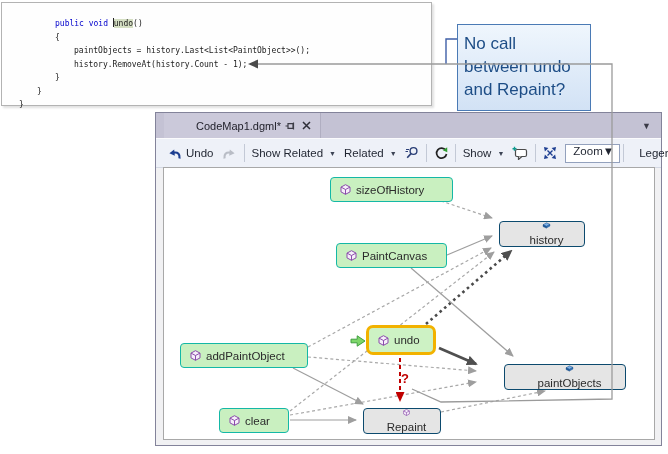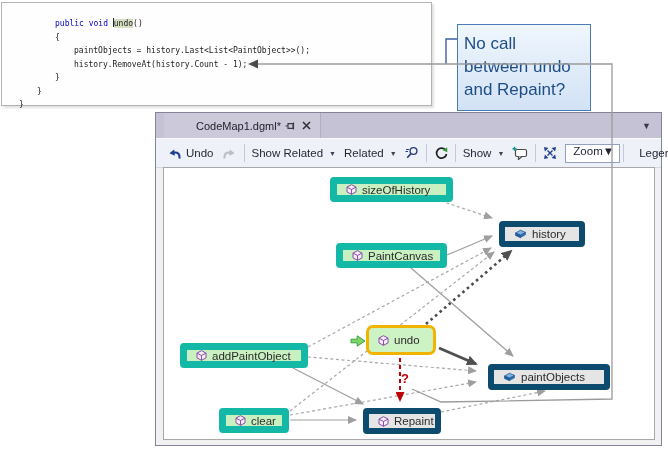--- a/index.html
+++ b/index.html
@@ -48,7 +48,7 @@
   #node-layer{position:absolute;left:0;top:0;width:668px;height:454px;z-index:4;pointer-events:none;}
   .gnode{position:absolute;box-sizing:border-box;display:flex;align-items:center;gap:5px;
     padding-left:9px;border-radius:4px;font-size:11.5px;color:#2b2b2b;pointer-events:auto;}
-  .gnode-green{background:#c9f0c0;border:7px solid #14b8a6;}
+  .gnode-green{background:#c9f0c0;border:1px solid #14b8a6;}
   .gnode-gray{background:#e5e5e5;border:6px solid #0c4a6e;}
   .gnode-selected{border:3px solid #f2b200;border-radius:7px;background:#cdf2c4;}
   .edge-dashed{stroke:#a8a8a8;stroke-width:1.2;stroke-dasharray:3 2.6;}

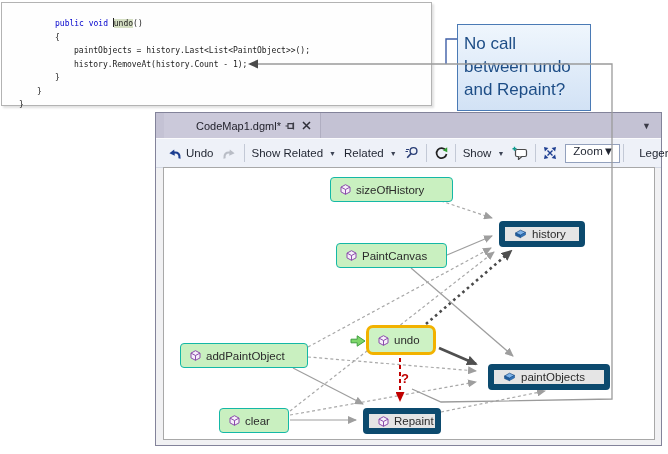--- a/index.html
+++ b/index.html
@@ -49,7 +49,7 @@
   .gnode{position:absolute;box-sizing:border-box;display:flex;align-items:center;gap:5px;
     padding-left:9px;border-radius:4px;font-size:11.5px;color:#2b2b2b;pointer-events:auto;}
   .gnode-green{background:#c9f0c0;border:1px solid #14b8a6;}
-  .gnode-gray{background:#e5e5e5;border:6px solid #0c4a6e;}
+  .gnode-gray{background:#e5e5e5;border:1px solid #0c4a6e;flex-direction:column;}
   .gnode-selected{border:3px solid #f2b200;border-radius:7px;background:#cdf2c4;}
   .edge-dashed{stroke:#a8a8a8;stroke-width:1.2;stroke-dasharray:3 2.6;}
   .edge-solid{stroke:#9e9e9e;stroke-width:1.2;}

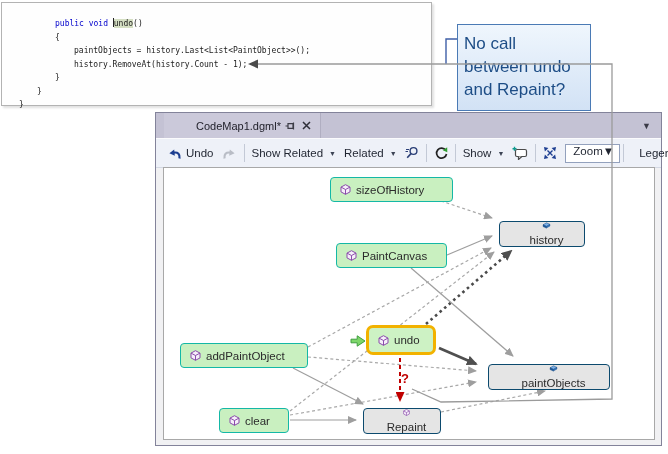--- a/index.html
+++ b/index.html
@@ -233,7 +233,7 @@
         </svg>
         <span>addPaintObject</span>
       </div>
-      <div class="gnode gnode-gray" style="left: 488px; top: 364px; width: 122px; height: 26px;">
+      <div class="gnode gnode-gray" style="left: 504px; top: 364px; width: 122px; height: 26px;">
         <svg class="node-icon" width="13" height="10" viewBox="0 0 13 10">
           <path d="M1.5 4 6.5 1.2 11.5 3.4 6.5 6.2Z" fill="#7db2e8" stroke="#17487f" stroke-width=".7"></path>
           <path d="M1.5 4l5 2.2v2.6l-5-2.2Z" fill="#1d5c9e" stroke="#17487f" stroke-width=".5"></path>

